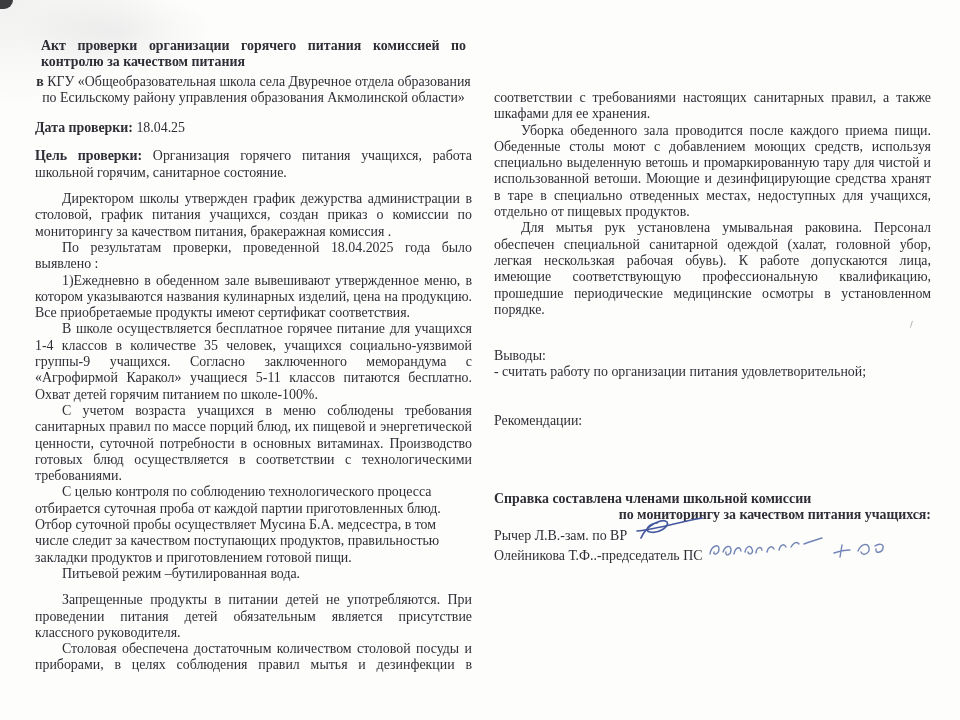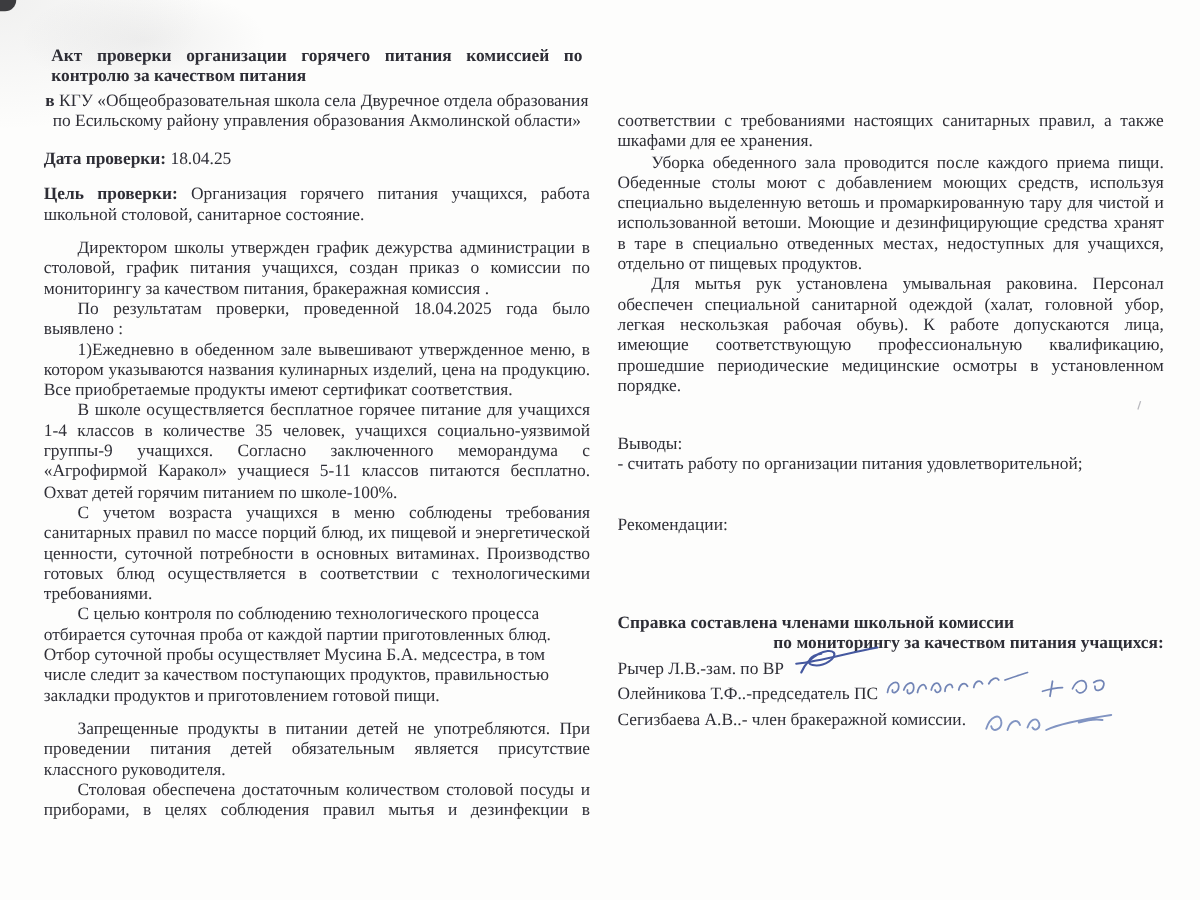--- a/index.html
+++ b/index.html
@@ -73,7 +73,7 @@
 
   <p class="field-line"><span class="b">Дата проверки:</span><span> 18.04.25</span></p>
 
-  <p class="purpose"><span class="b">Цель проверки:</span><span> Организация горячего питания учащихся, работа школьной столовой, санитарное состояние.</span></p>
+  <p class="purpose"><span class="b">Цель проверки:</span><span> Организация горячего питания учащихся, работа школьной горячим, санитарное состояние.</span></p>
 
   <p class="p-first">Директором школы утвержден график дежурства администрации в столовой, график питания учащихся, создан приказ о комиссии по мониторингу за качеством питания, бракеражная комиссия .</p>
   <p>По результатам проверки, проведенной  18.04.2025 года было выявлено :</p>

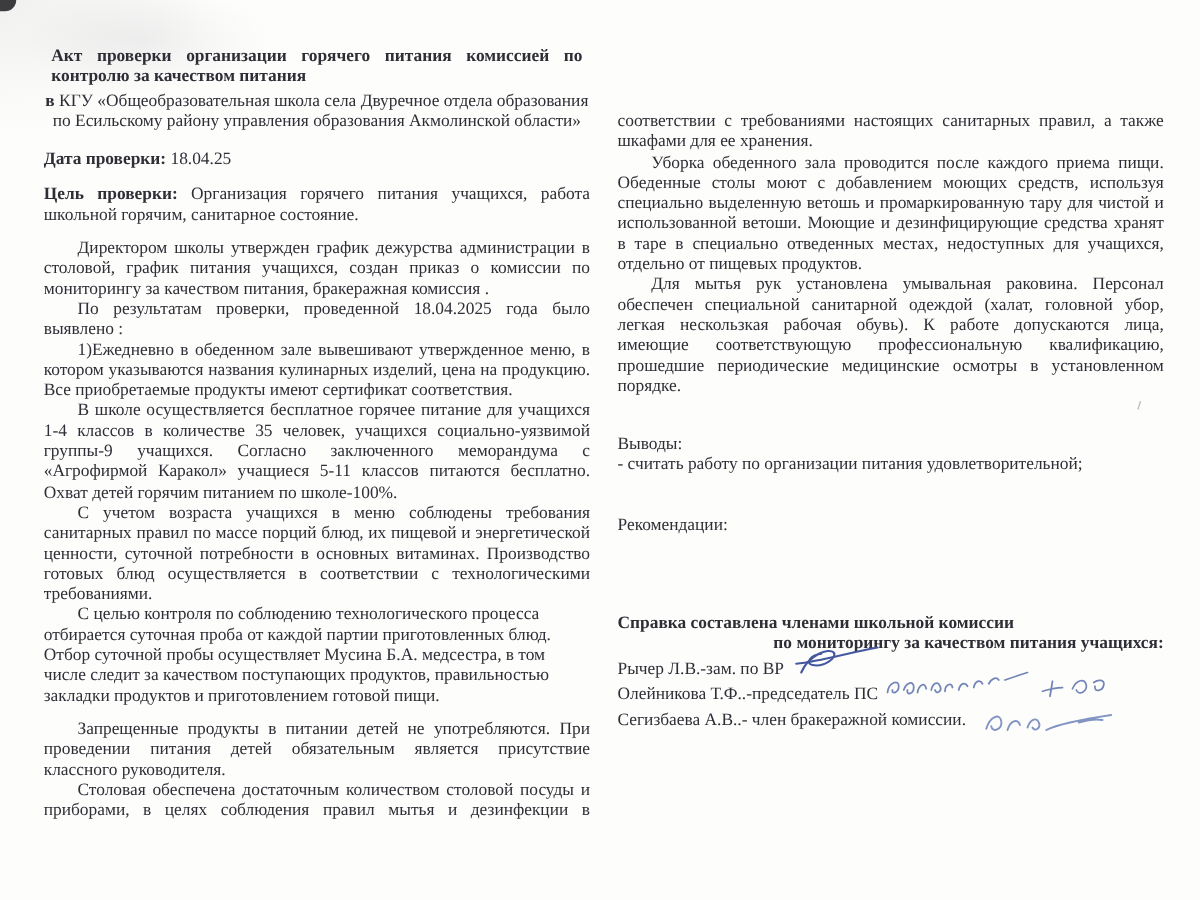--- a/index.html
+++ b/index.html
@@ -81,6 +81,7 @@
   <p>В школе осуществляется бесплатное горячее питание для учащихся 1-4 классов в количестве 35 человек,  учащихся социально-уязвимой группы-9 учащихся. Согласно заключенного меморандума с «Агрофирмой Каракол»  учащиеся 5-11 классов питаются бесплатно. Охват детей горячим питанием  по школе-100%.</p>
   <p>С учетом возраста учащихся в меню соблюдены требования санитарных правил по массе порций блюд, их пищевой и энергетической ценности, суточной потребности в основных витаминах. Производство готовых блюд осуществляется в соответствии с технологическими требованиями.</p>
   <p class="ragged">С целью контроля по соблюдению технологического процесса отбирается суточная проба от каждой партии приготовленных блюд. Отбор суточной пробы осуществляет  Мусина Б.А.  медсестра, в том числе следит за качеством поступающих продуктов, правильностью закладки продуктов и приготовлением готовой пищи.</p>
+  <p class="ragged">Питьевой режим –бутилированная вода.</p>
   <p class="gap-top">Запрещенные продукты в питании детей не употребляются. При проведении питания детей обязательным является присутствие классного руководителя.</p>
   <p class="stretch-last">Столовая обеспечена достаточным количеством столовой посуды и приборами, в целях соблюдения правил мытья и дезинфекции в</p>
 </div>

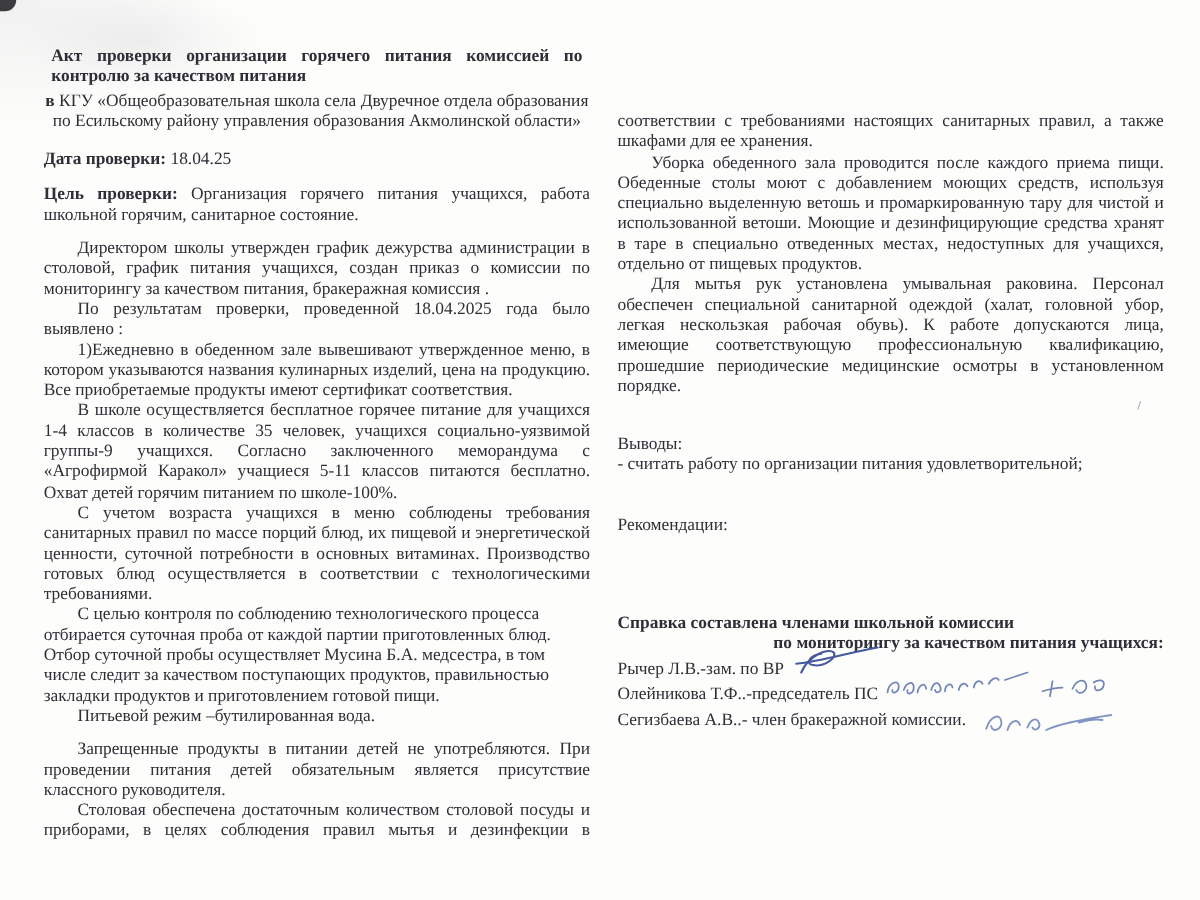--- a/index.html
+++ b/index.html
@@ -117,12 +117,6 @@
   </div>
 
 
-  <div class="sig-row">
-    <span class="name">Сегизбаева А.В..- член бракеражной комиссии.  </span>
-    <svg class="sig" width="108" height="30" viewBox="0 0 108 30" style="margin-left:10px;margin-bottom:-6px;">
-      <path d="M6 22 c3 -10 11 -13 12 -6 c1 6 -7 10 -8 4 m13 3 c2 -7 8 -10 10 -4 m6 2 c2 -6 7 -9 9 -4 c2 4 -3 8 -5 4 m11 2 c10 -5 32 -9 52 -12 m-26 6 c7 -2 14 -3 19 -2" stroke="#8194c2" stroke-width="1.5"></path>
-    </svg>
-  </div>
 </div>
 
 </body></html>

